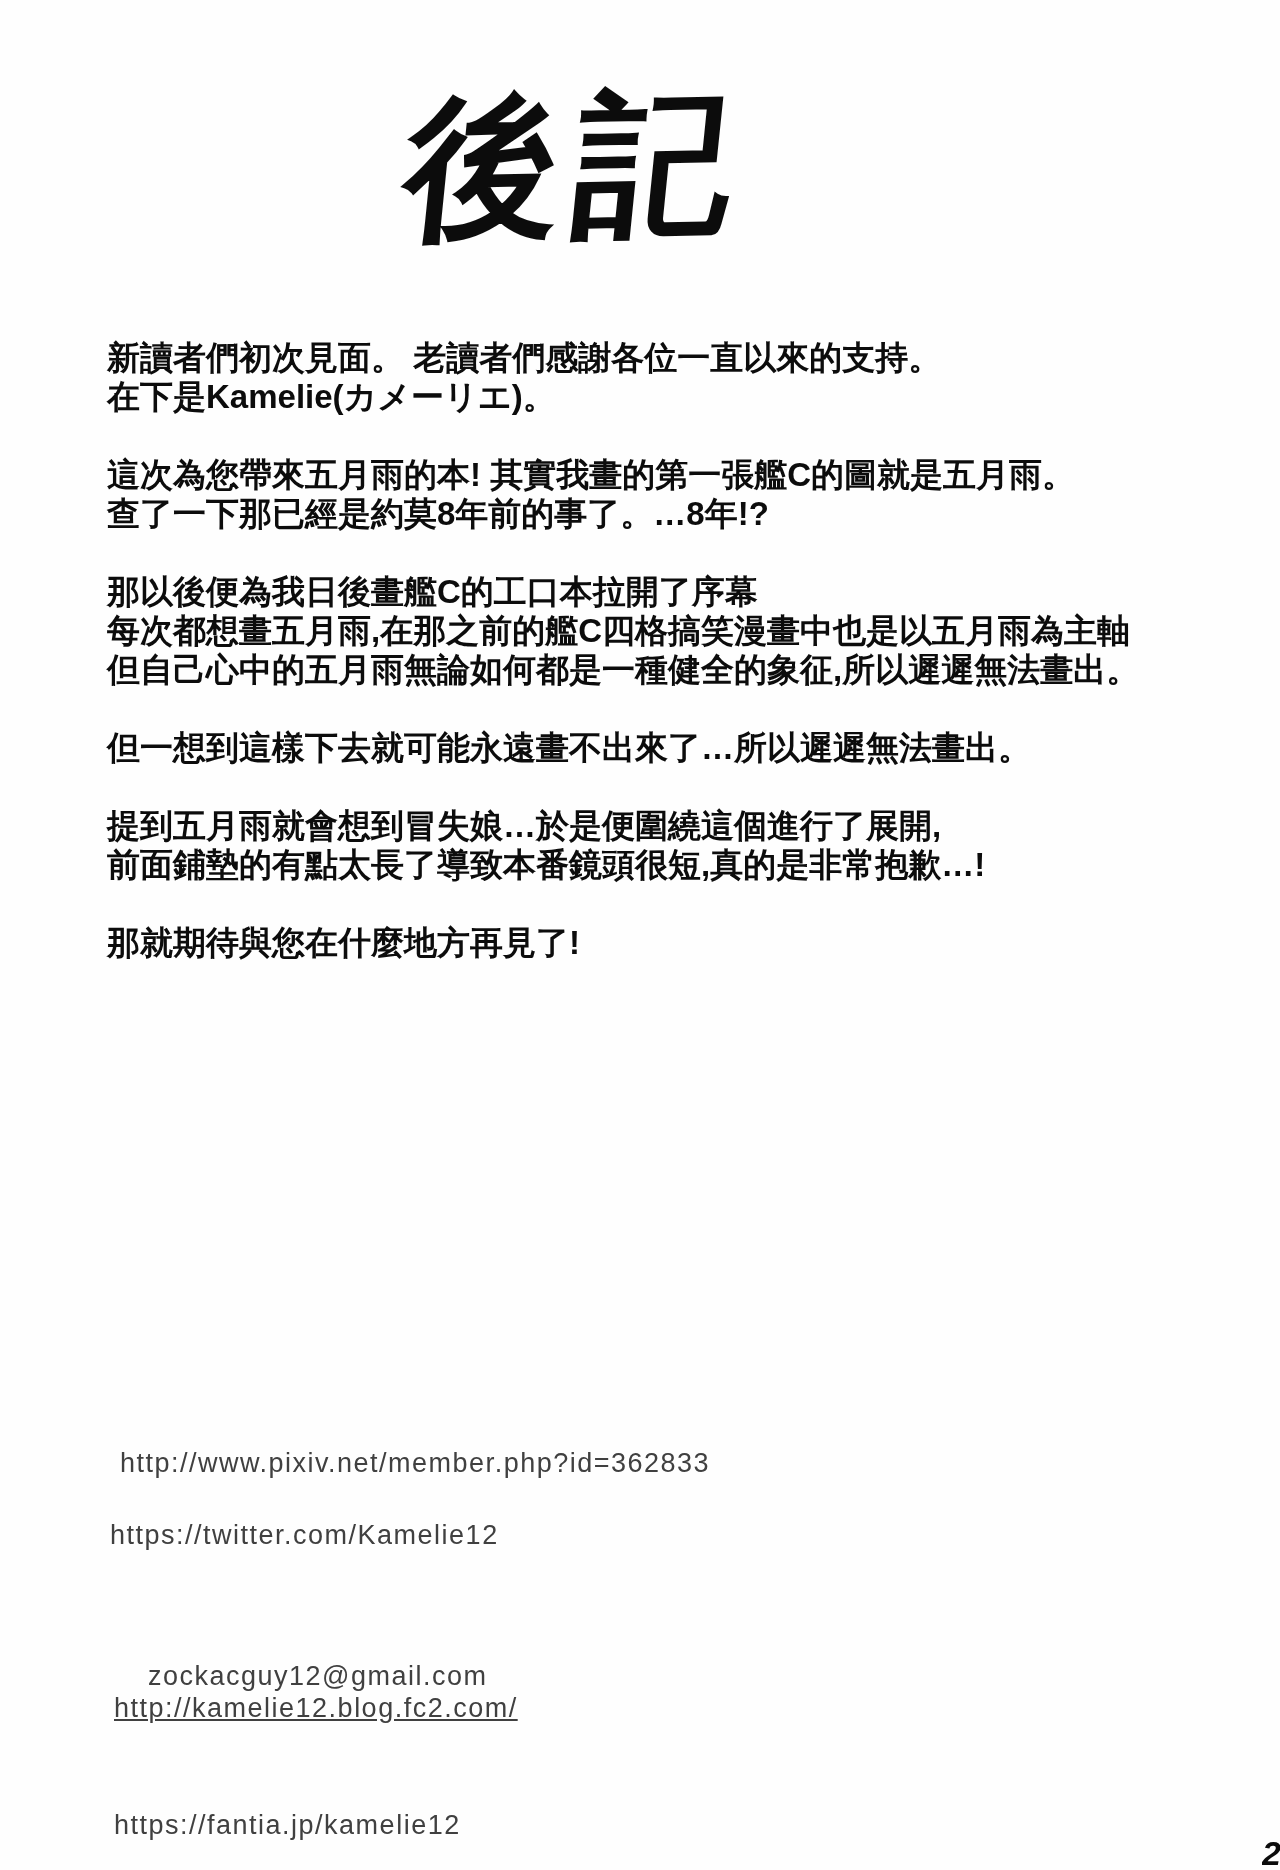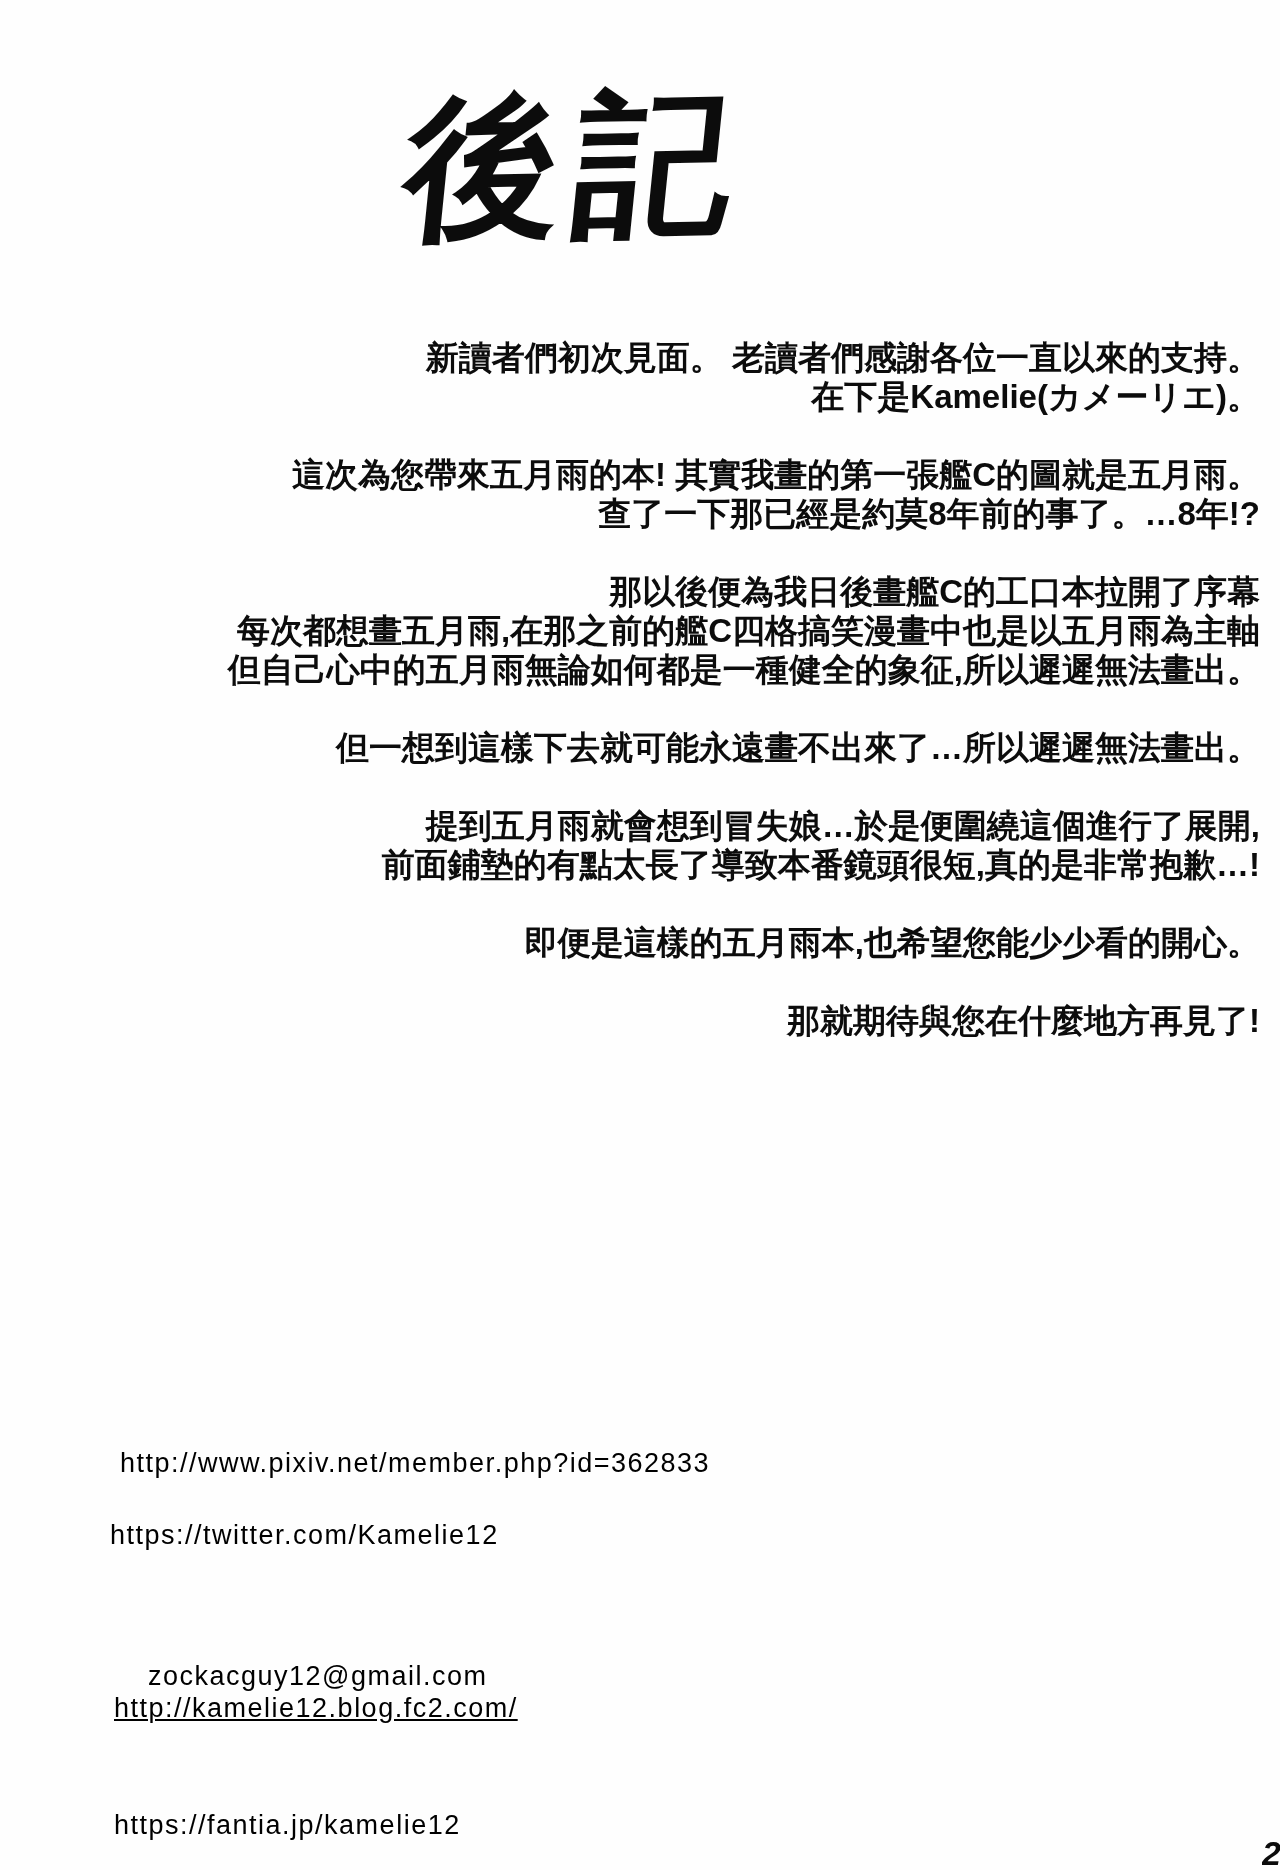--- a/index.html
+++ b/index.html
@@ -36,7 +36,7 @@
     font-weight:600;
     letter-spacing:0px;
   }
-  .afterword p { margin:0 0 39px 0;text-align:right; }
+  .afterword p { margin:0 0 39px 7px; }
   .afterword .line { white-space:nowrap; }
   .links { position:absolute; left:0; top:0; width:100%; }
   .link-line {

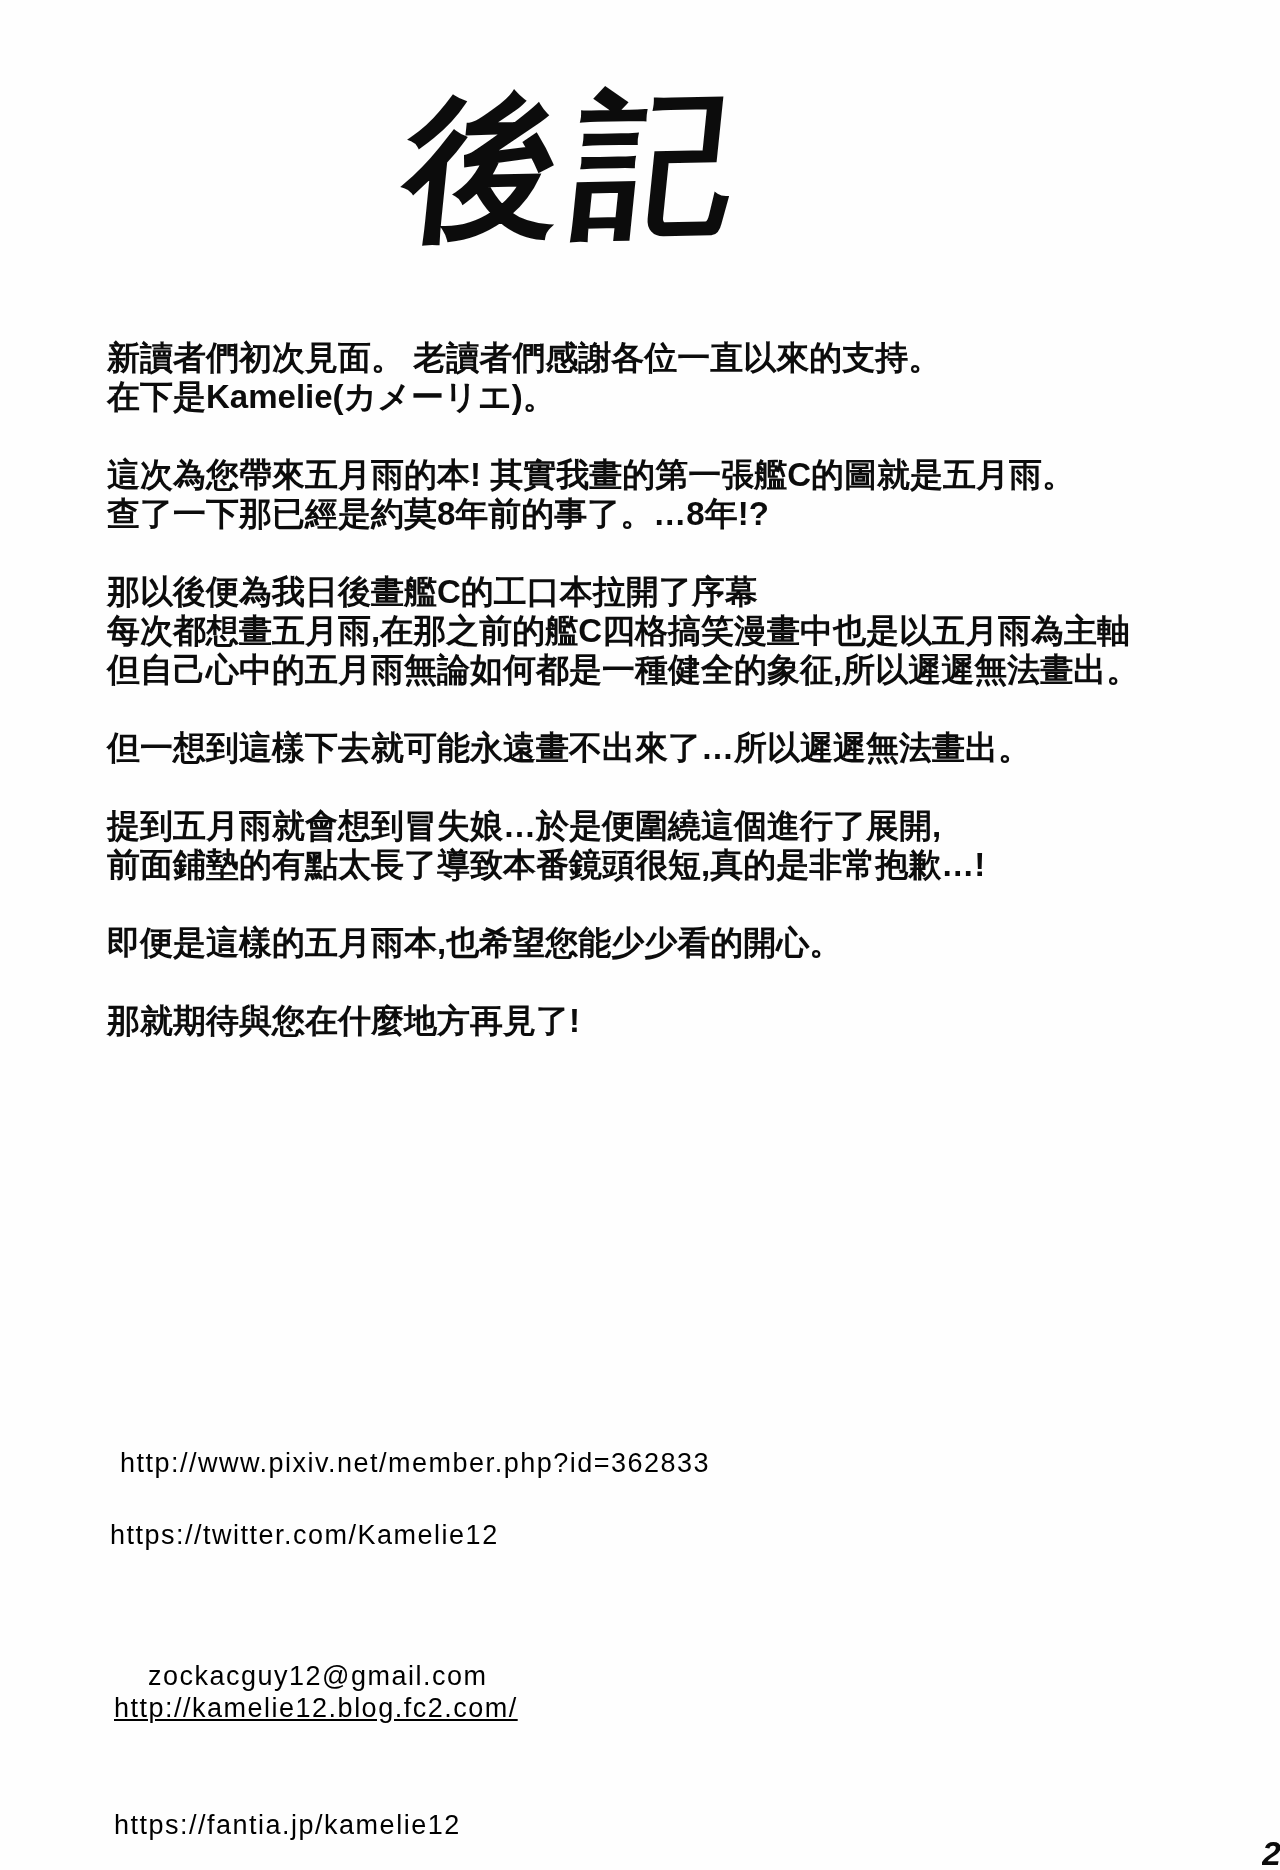--- a/index.html
+++ b/index.html
@@ -95,9 +95,6 @@
       <span class="line">前面鋪墊的有點太長了導致本番鏡頭很短,真的是非常抱歉…!</span>
     </p>
     <p>
-      <span class="line">即便是這樣的五月雨本,也希望您能少少看的開心。</span>
-    </p>
-    <p>
       <span class="line">那就期待與您在什麼地方再見了!</span>
     </p>
   </div>

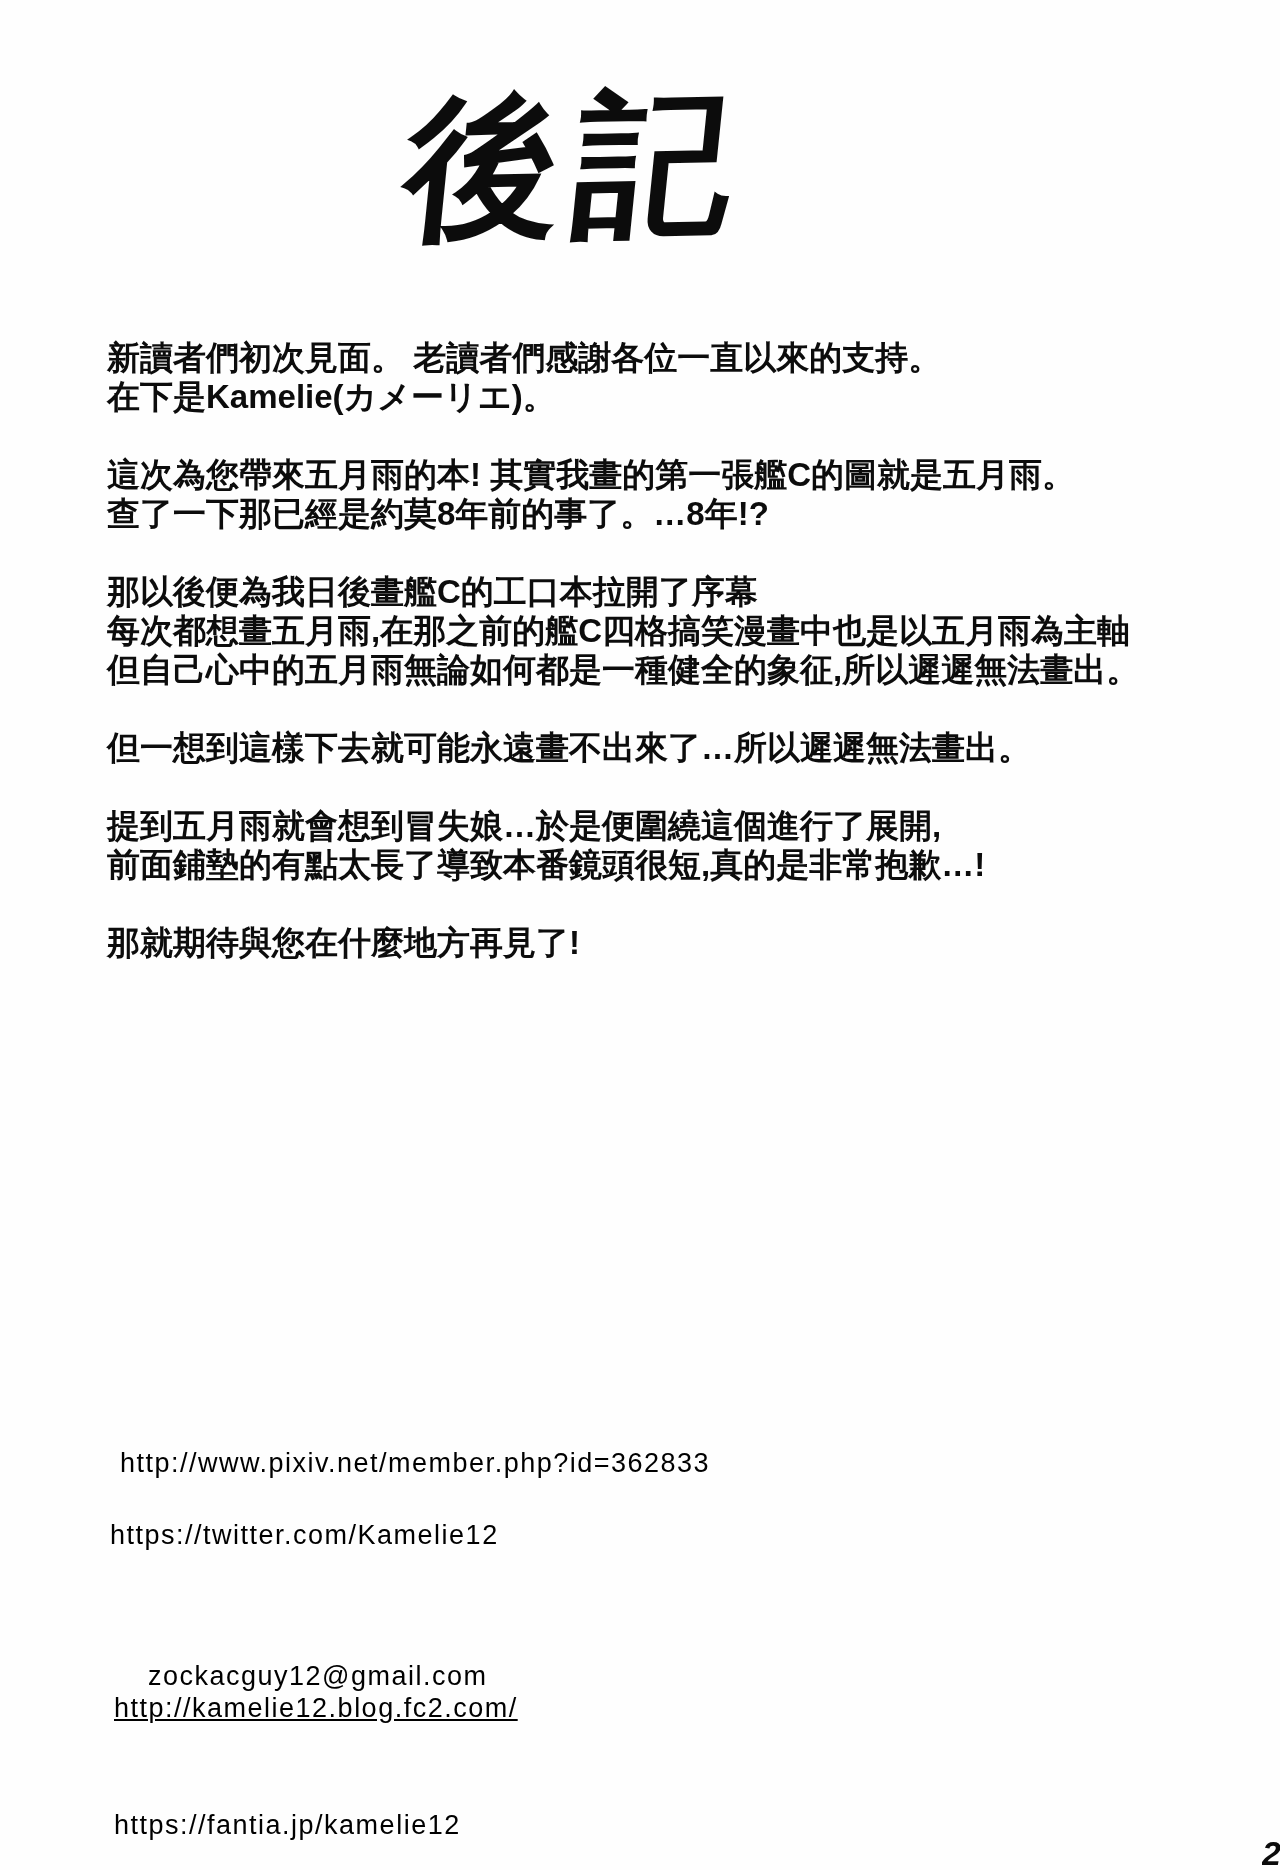--- a/index.html
+++ b/index.html
@@ -45,7 +45,7 @@
     line-height:30px;
     letter-spacing:1.5px;
     white-space:nowrap;
-    color:#000000;
+    color:#404040;
   }
   .link-pixiv   { left:120px; top:1448px; }
   .link-twitter { left:110px; top:1520px; }

